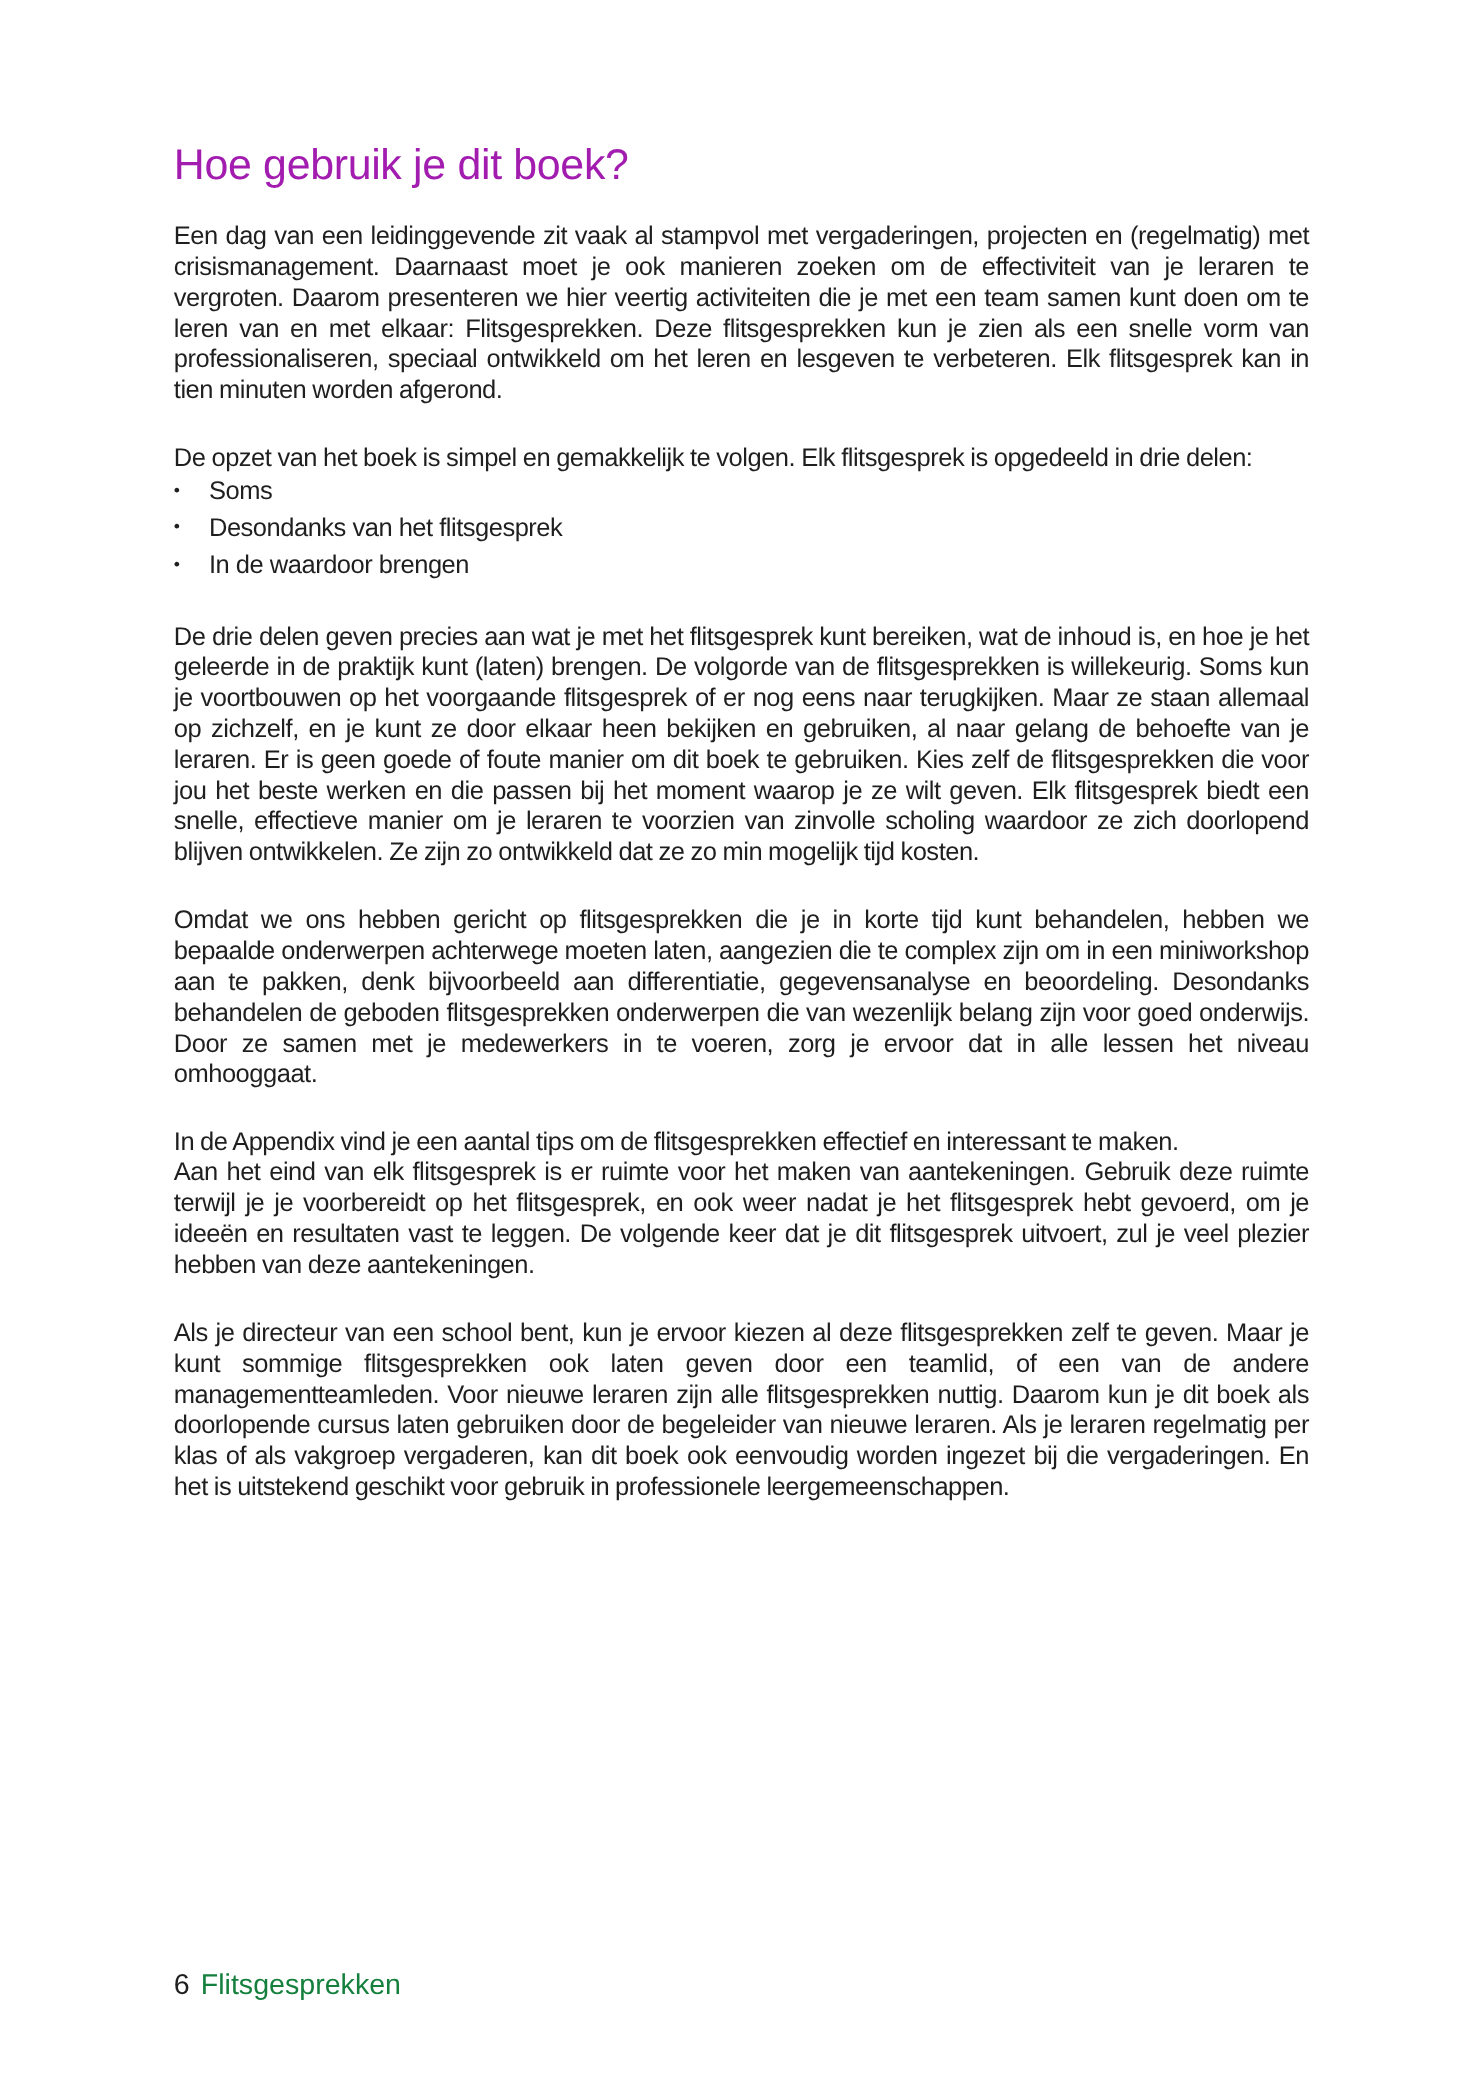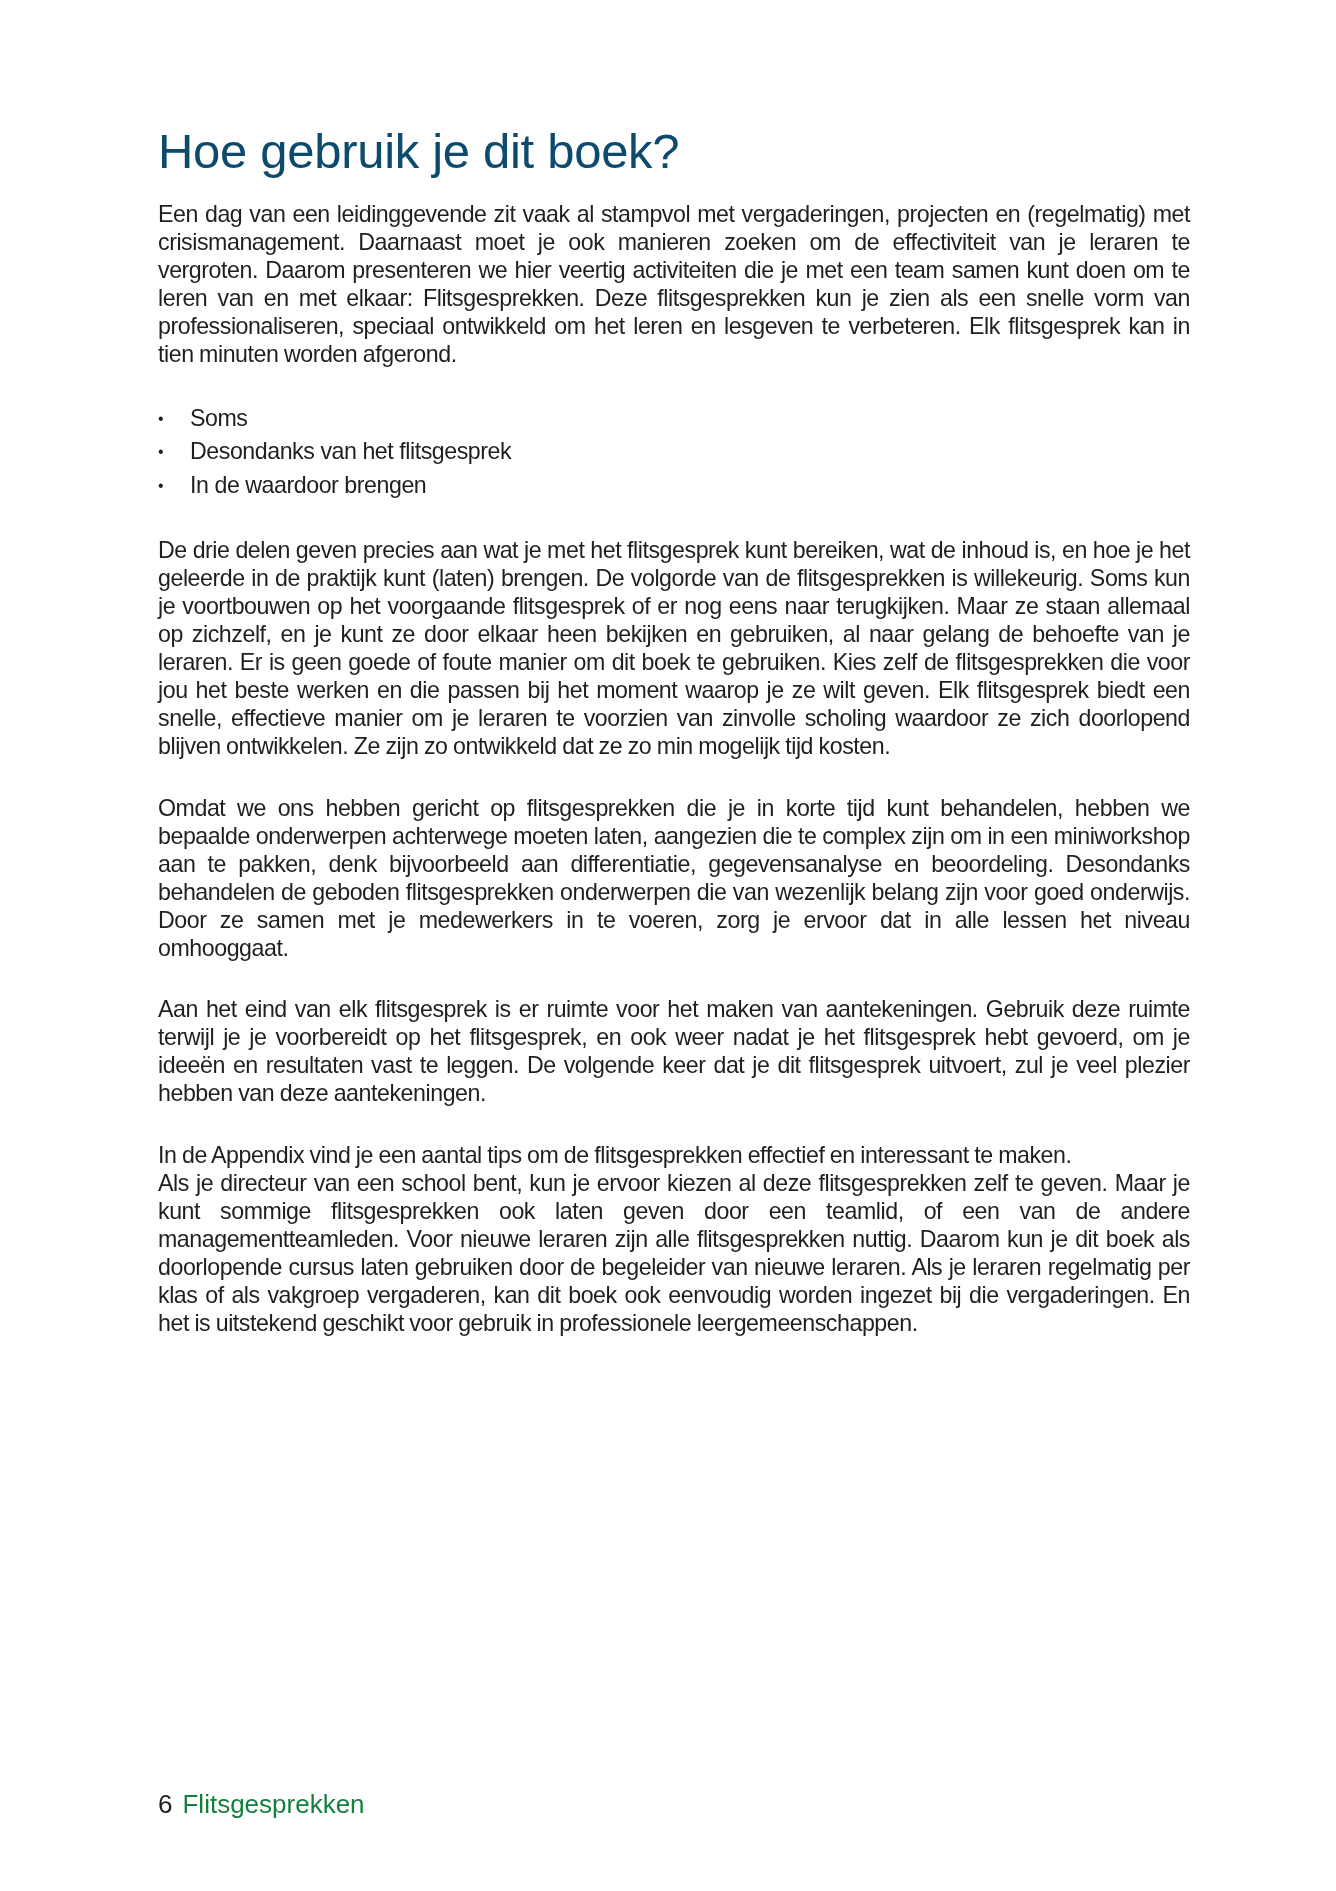--- a/index.html
+++ b/index.html
@@ -11,7 +11,7 @@
   }
   .title {
     font-family: "Liberation Sans", sans-serif;
-    font-size: 49px; font-weight: normal; color: #0c4a6e;
+    font-size: 39px; font-weight: normal; color: #a21caf;
     margin: 0 0 22px 0; line-height: 54px; letter-spacing: -0.3px;
   }
   .para {

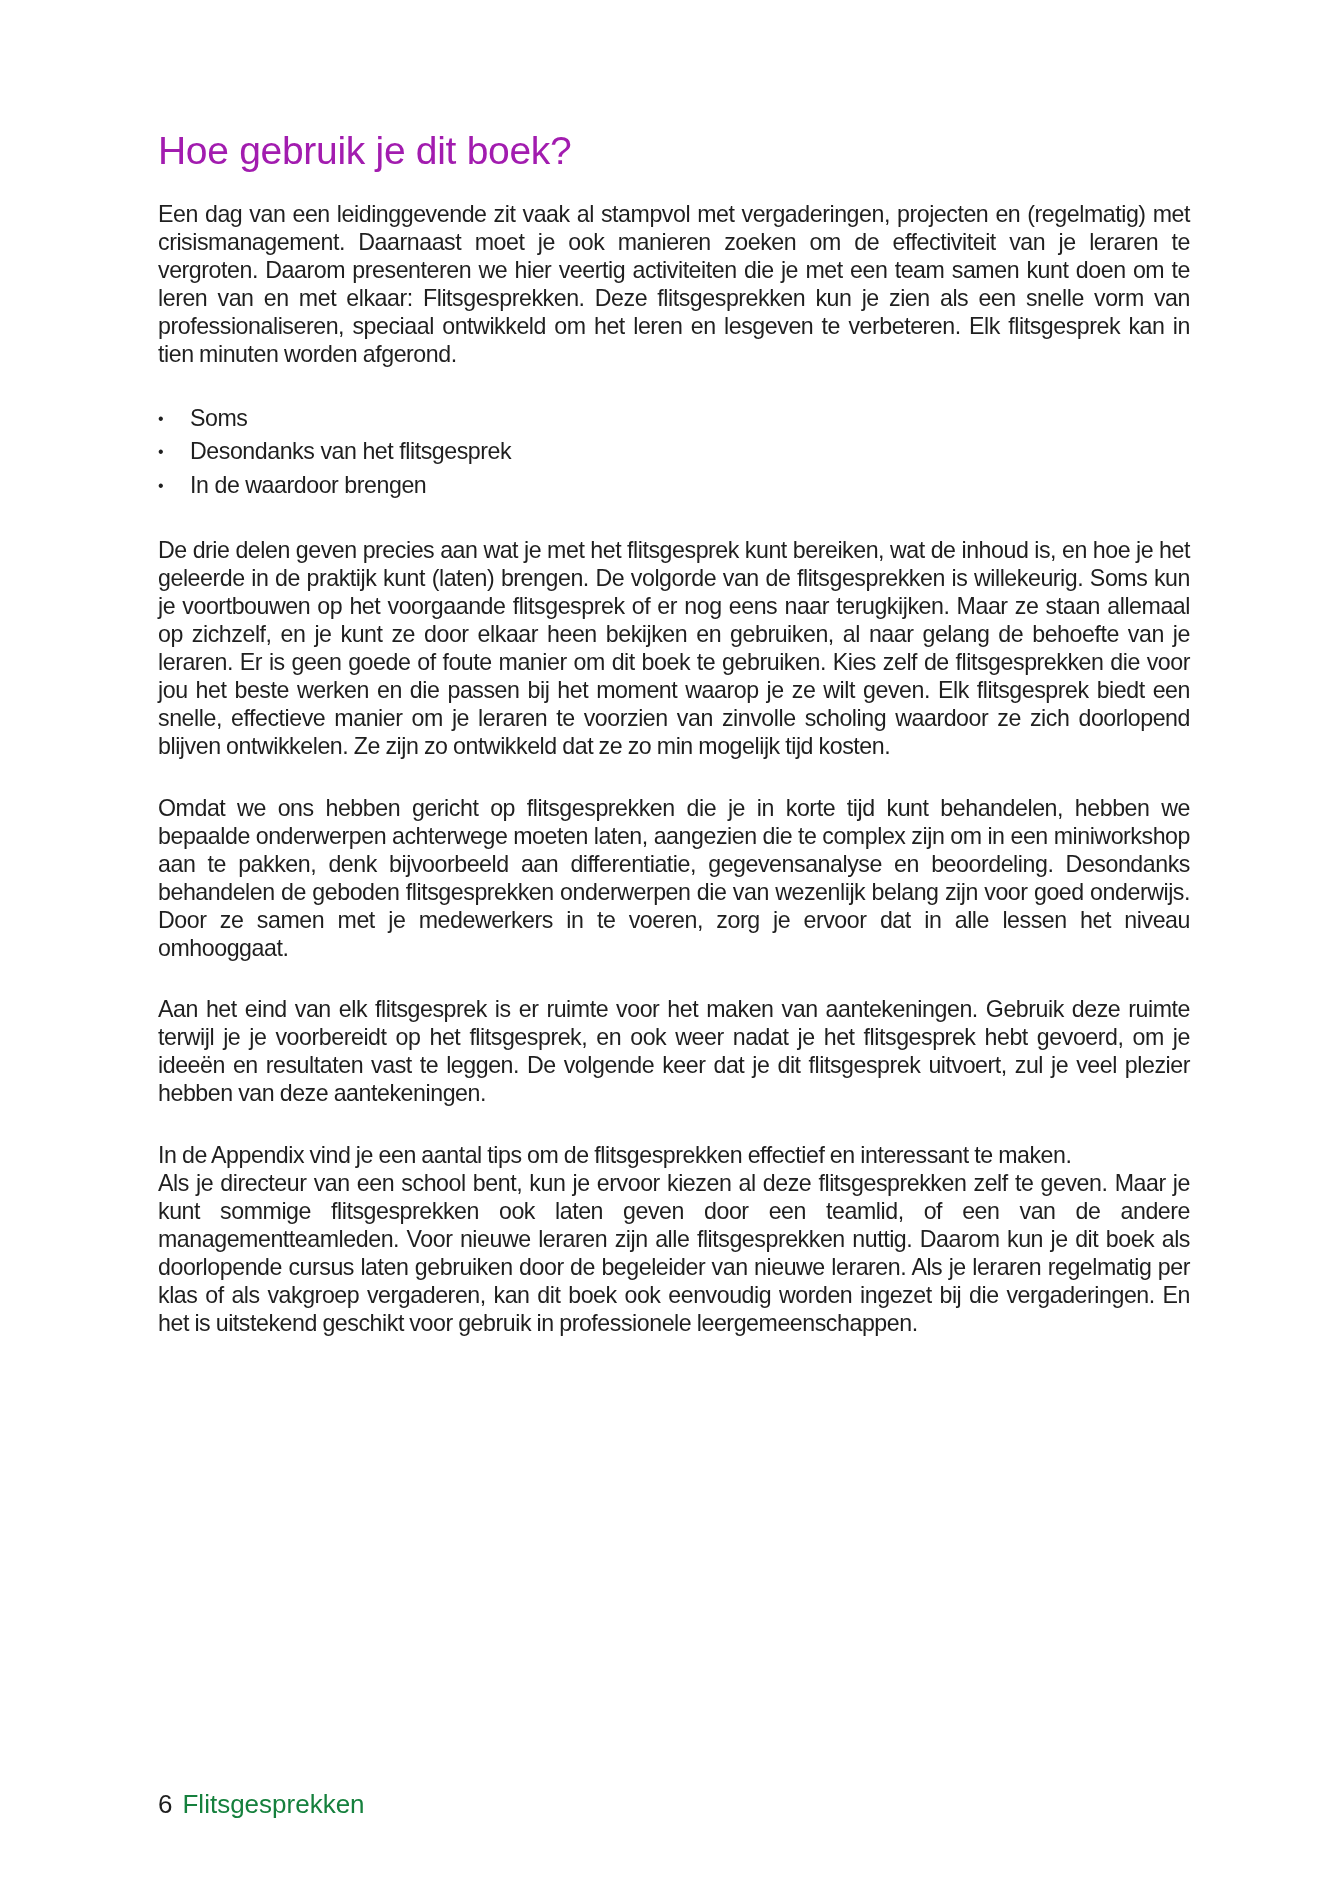--- a/index.html
+++ b/index.html
@@ -38,6 +38,7 @@
 
   <p class="para">Een dag van een leidinggevende zit vaak al stampvol met vergaderingen, projecten en (regelmatig) met crisismanagement. Daarnaast moet je ook manieren zoeken om de effectiviteit van je leraren te vergroten. Daarom presenteren we hier veertig activiteiten die je met een team samen kunt doen om te leren van en met elkaar: Flitsgesprekken. Deze flitsgesprekken kun je zien als een snelle vorm van professionaliseren, speciaal ontwikkeld om het leren en lesgeven te verbeteren. Elk flitsgesprek kan in tien minuten worden afgerond.</p>
 
+  <p class="para tight">De opzet van het boek is simpel en gemakkelijk te volgen. Elk flitsgesprek is opgedeeld in drie delen:</p>
   <ul class="list">
     <li><span class="bullet">•</span><span>Soms</span></li>
     <li><span class="bullet">•</span><span>Desondanks van het flitsgesprek</span></li>

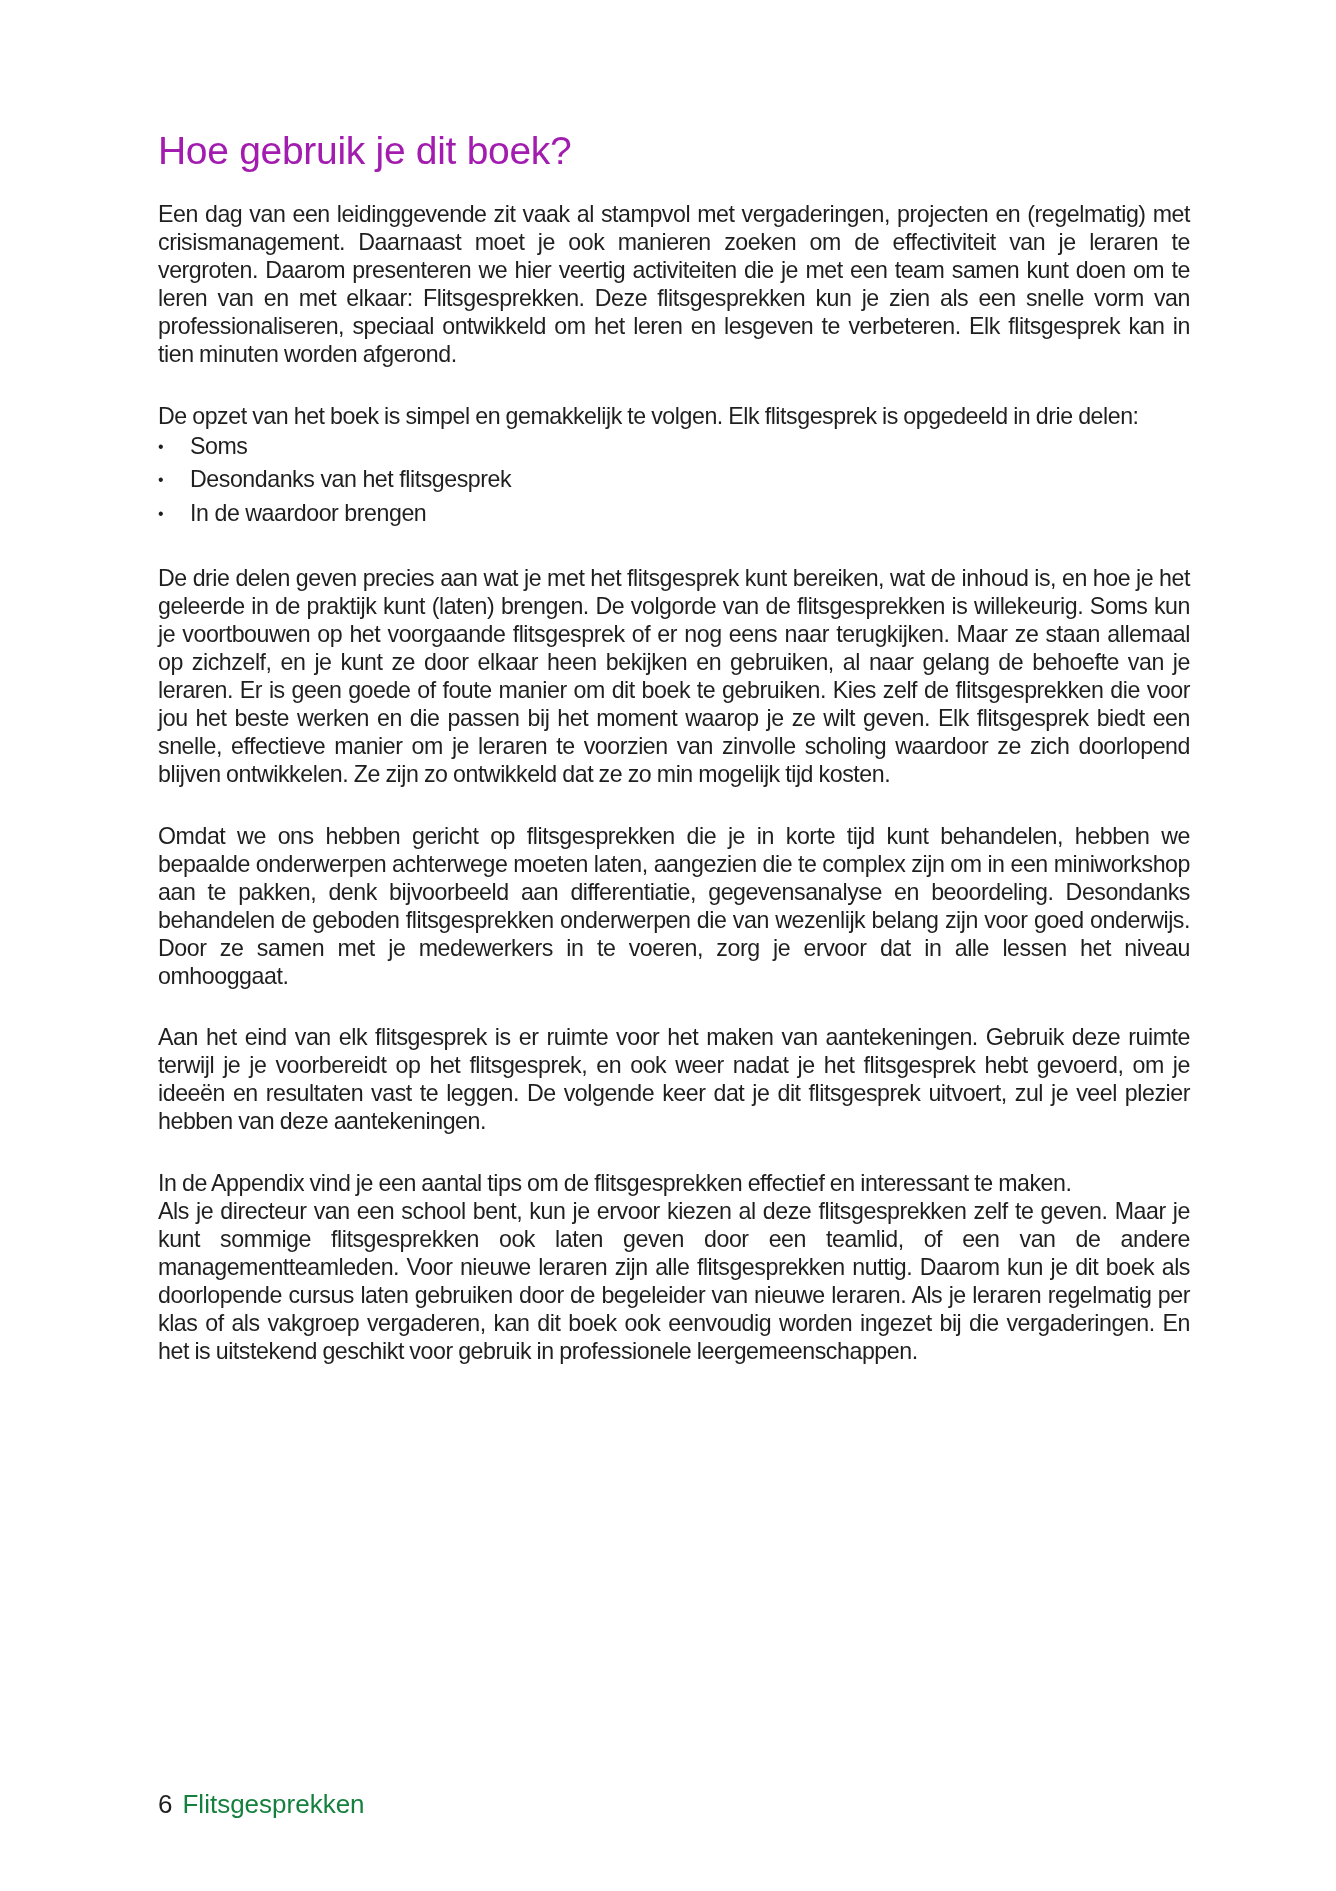--- a/index.html
+++ b/index.html
@@ -49,8 +49,8 @@
 
   <p class="para">Omdat we ons hebben gericht op flitsgesprekken die je in korte tijd kunt behandelen, hebben we bepaalde onderwerpen achterwege moeten laten, aangezien die te complex zijn om in een miniworkshop aan te pakken, denk bijvoorbeeld aan differentiatie, gegevensanalyse en beoordeling. Desondanks behandelen de geboden flitsgesprekken onderwerpen die van wezenlijk belang zijn voor goed onderwijs. Door ze samen met je medewerkers in te voeren, zorg je ervoor dat in alle lessen het niveau omhooggaat.</p>
 
+  <p class="para tight">In de Appendix vind je een aantal tips om de flitsgesprekken effectief en interessant te maken.</p>
   <p class="para">Aan het eind van elk flitsgesprek is er ruimte voor het maken van aantekeningen. Gebruik deze ruimte terwijl je je voorbereidt op het flitsgesprek, en ook weer nadat je het flitsgesprek hebt gevoerd, om je ideeën en resultaten vast te leggen. De volgende keer dat je dit flitsgesprek uitvoert, zul je veel plezier hebben van deze aantekeningen.</p>
-  <p class="para tight">In de Appendix vind je een aantal tips om de flitsgesprekken effectief en interessant te maken.</p>
 
   <p class="para">Als je directeur van een school bent, kun je ervoor kiezen al deze flitsgesprekken zelf te geven. Maar je kunt sommige flitsgesprekken ook laten geven door een teamlid, of een van de andere managementteamleden. Voor nieuwe leraren zijn alle flitsgesprekken nuttig. Daarom kun je dit boek als doorlopende cursus laten gebruiken door de begeleider van nieuwe leraren. Als je leraren regelmatig per klas of als vakgroep vergaderen, kan dit boek ook eenvoudig worden ingezet bij die vergaderingen. En het is uitstekend geschikt voor gebruik in professionele leergemeenschappen.</p>
 </div>

